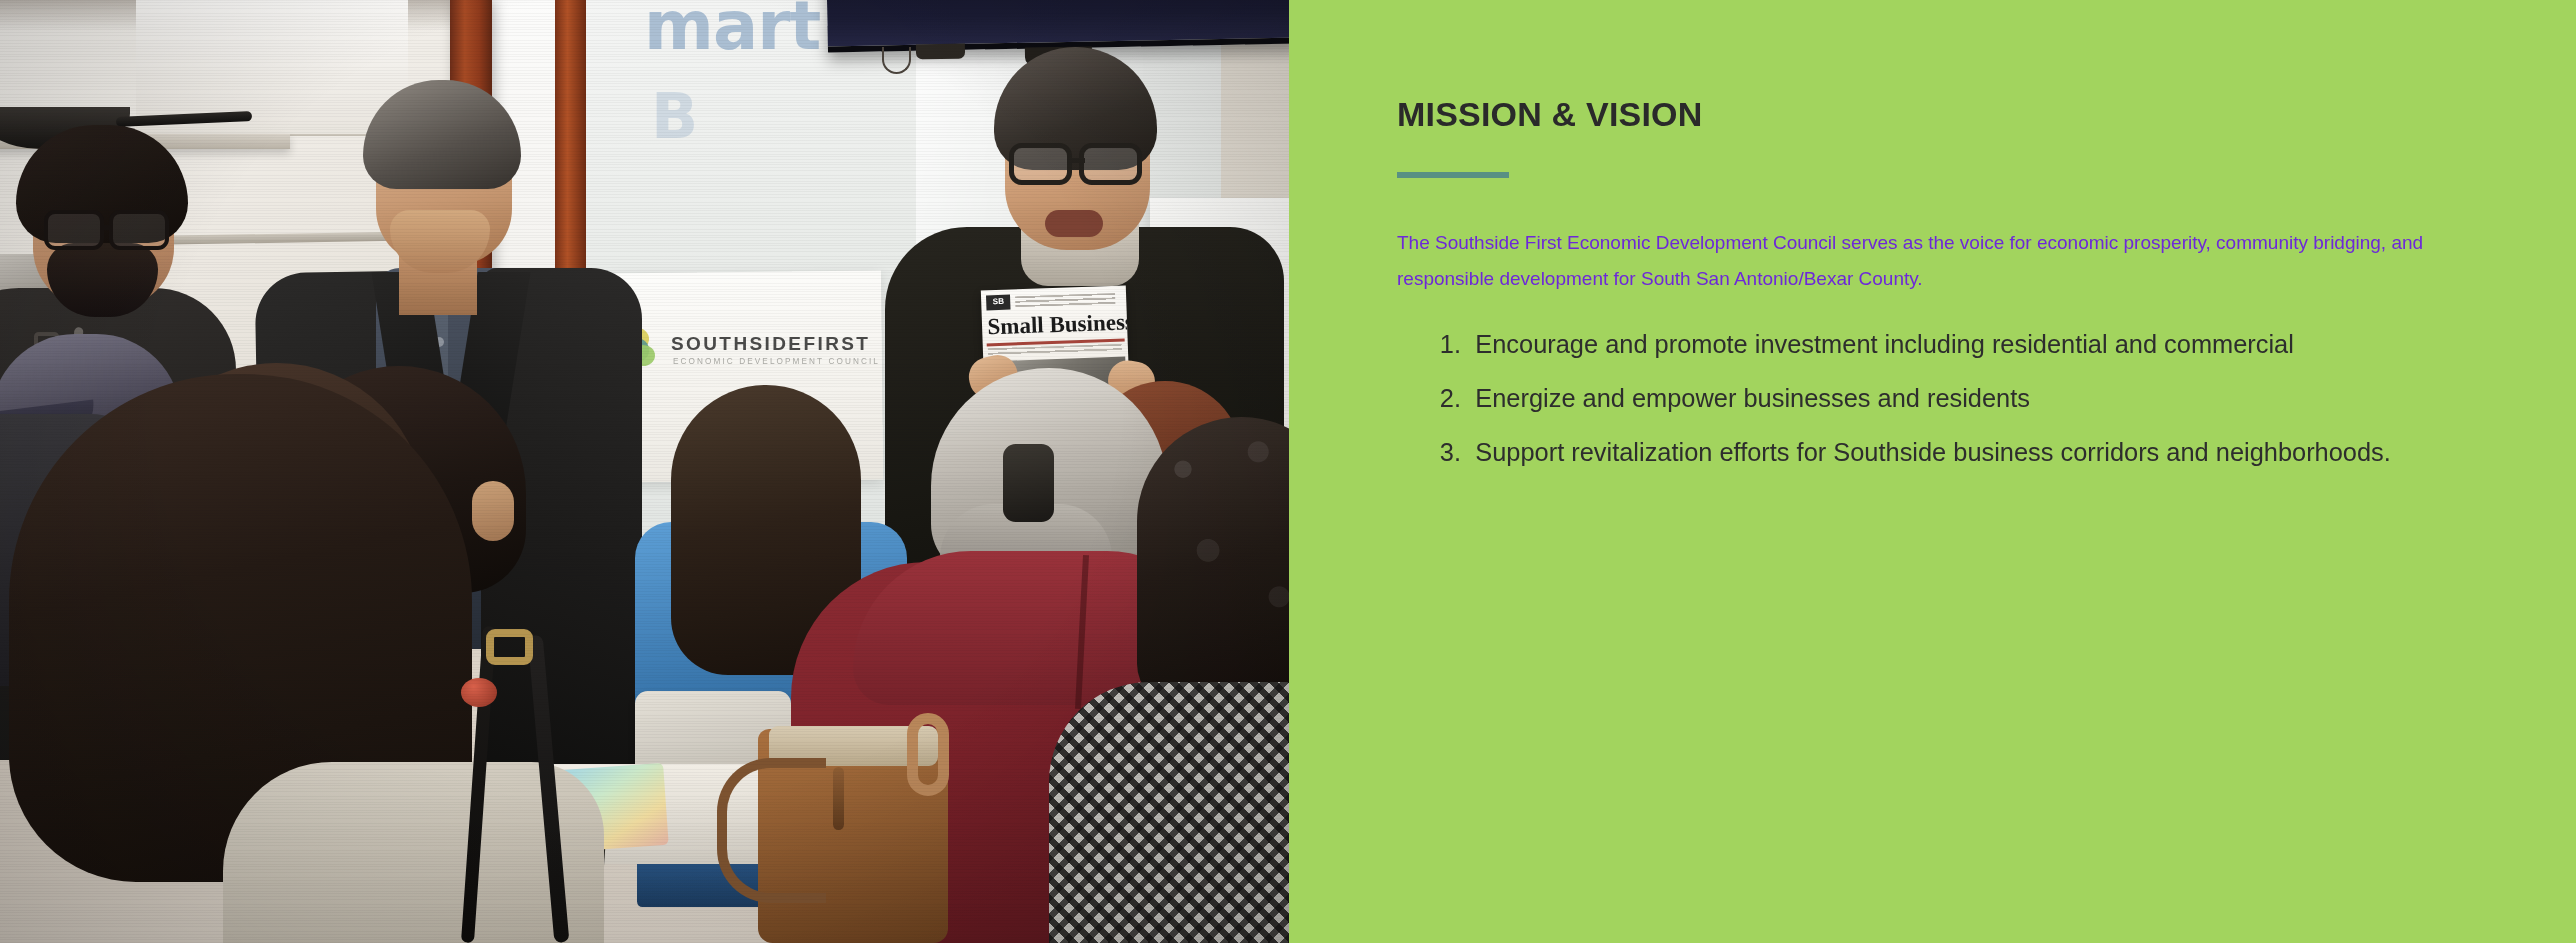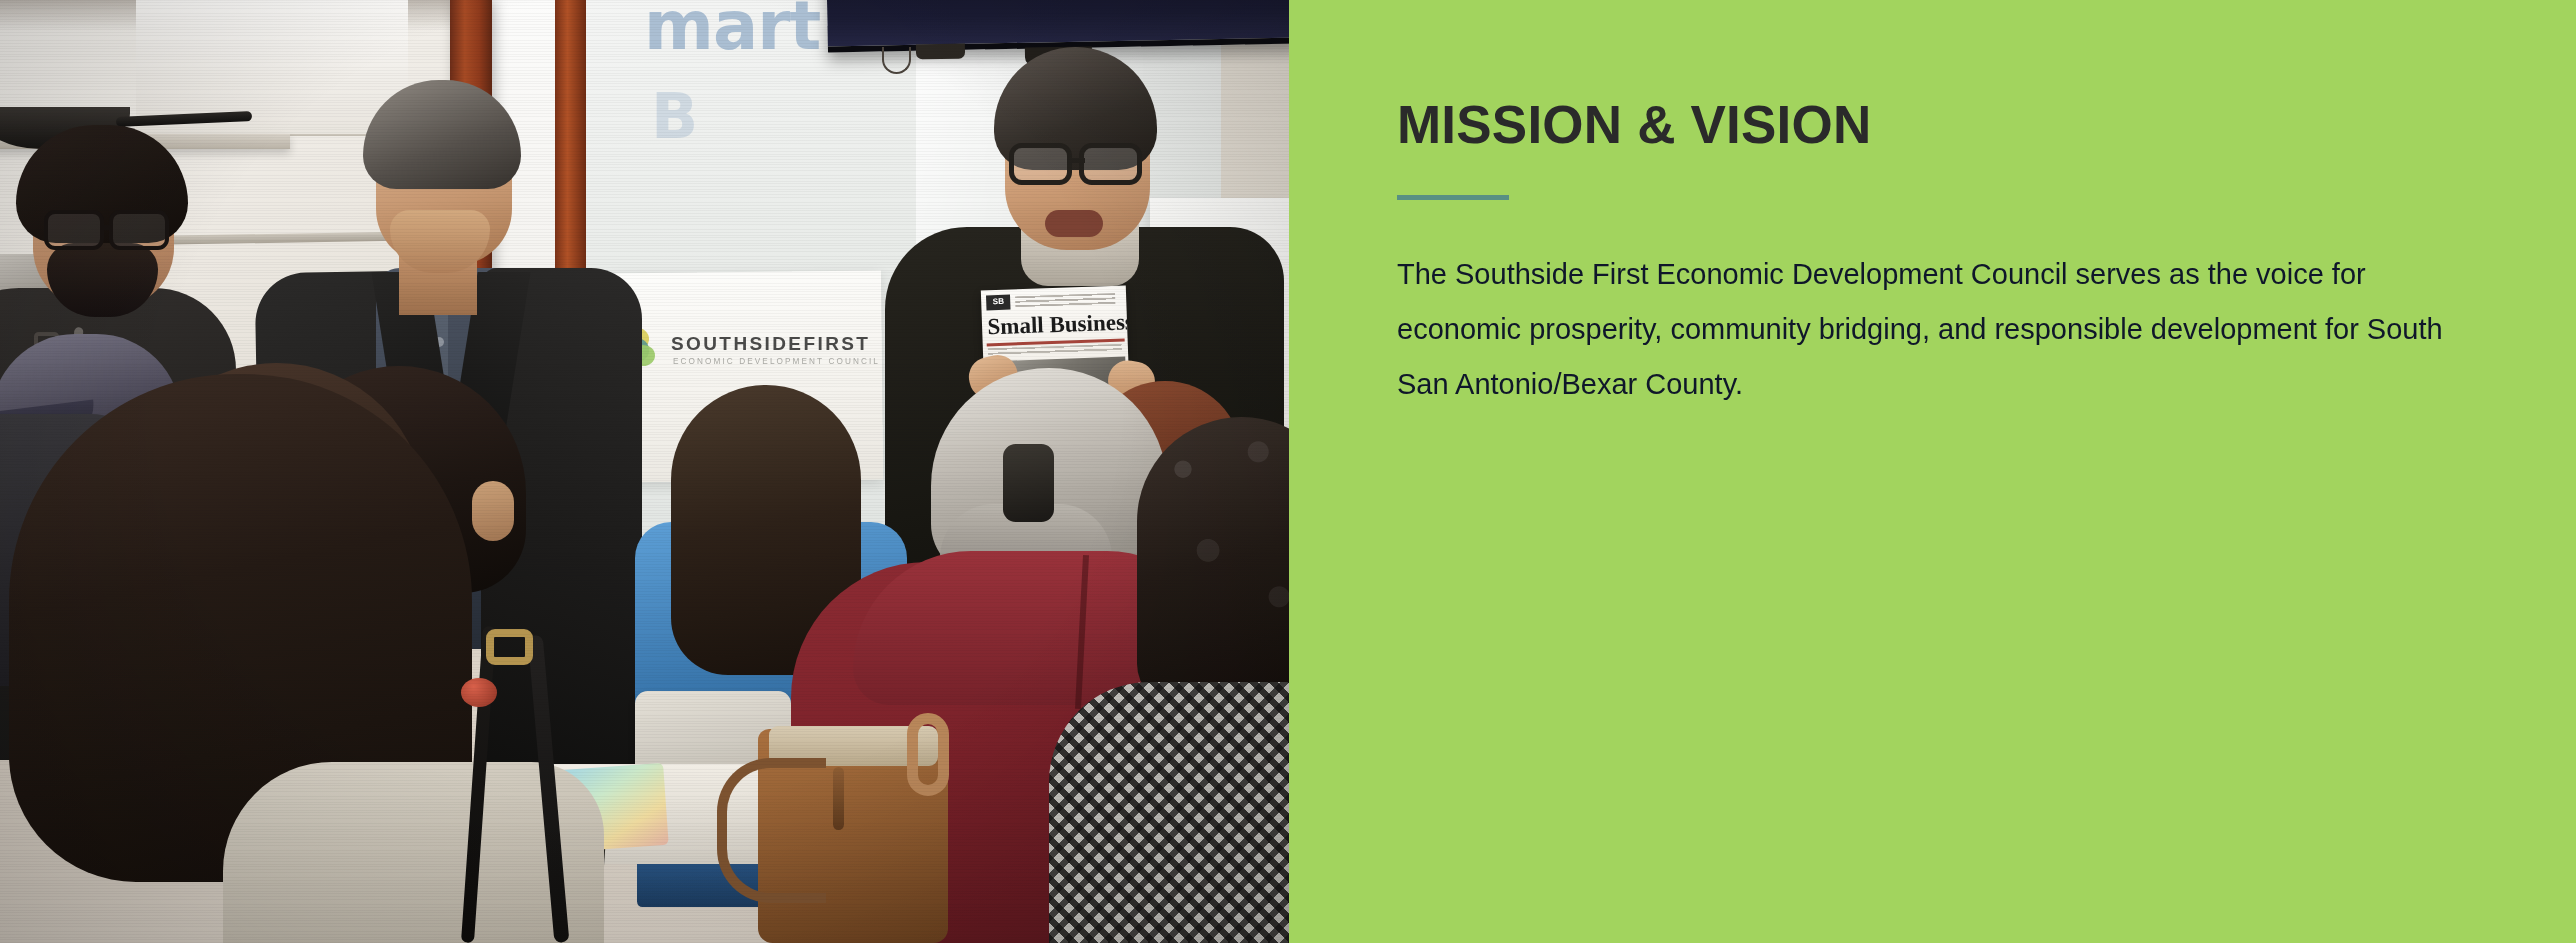--- a/index.html
+++ b/index.html
@@ -609,7 +609,7 @@
   .heading {
     margin-top: 94px;
     color: #2a2a2a;
-    font-size: 53px;
+    font-size: 34px;
     font-weight: 700;
     letter-spacing: 0.2px;
     line-height: 1.18;

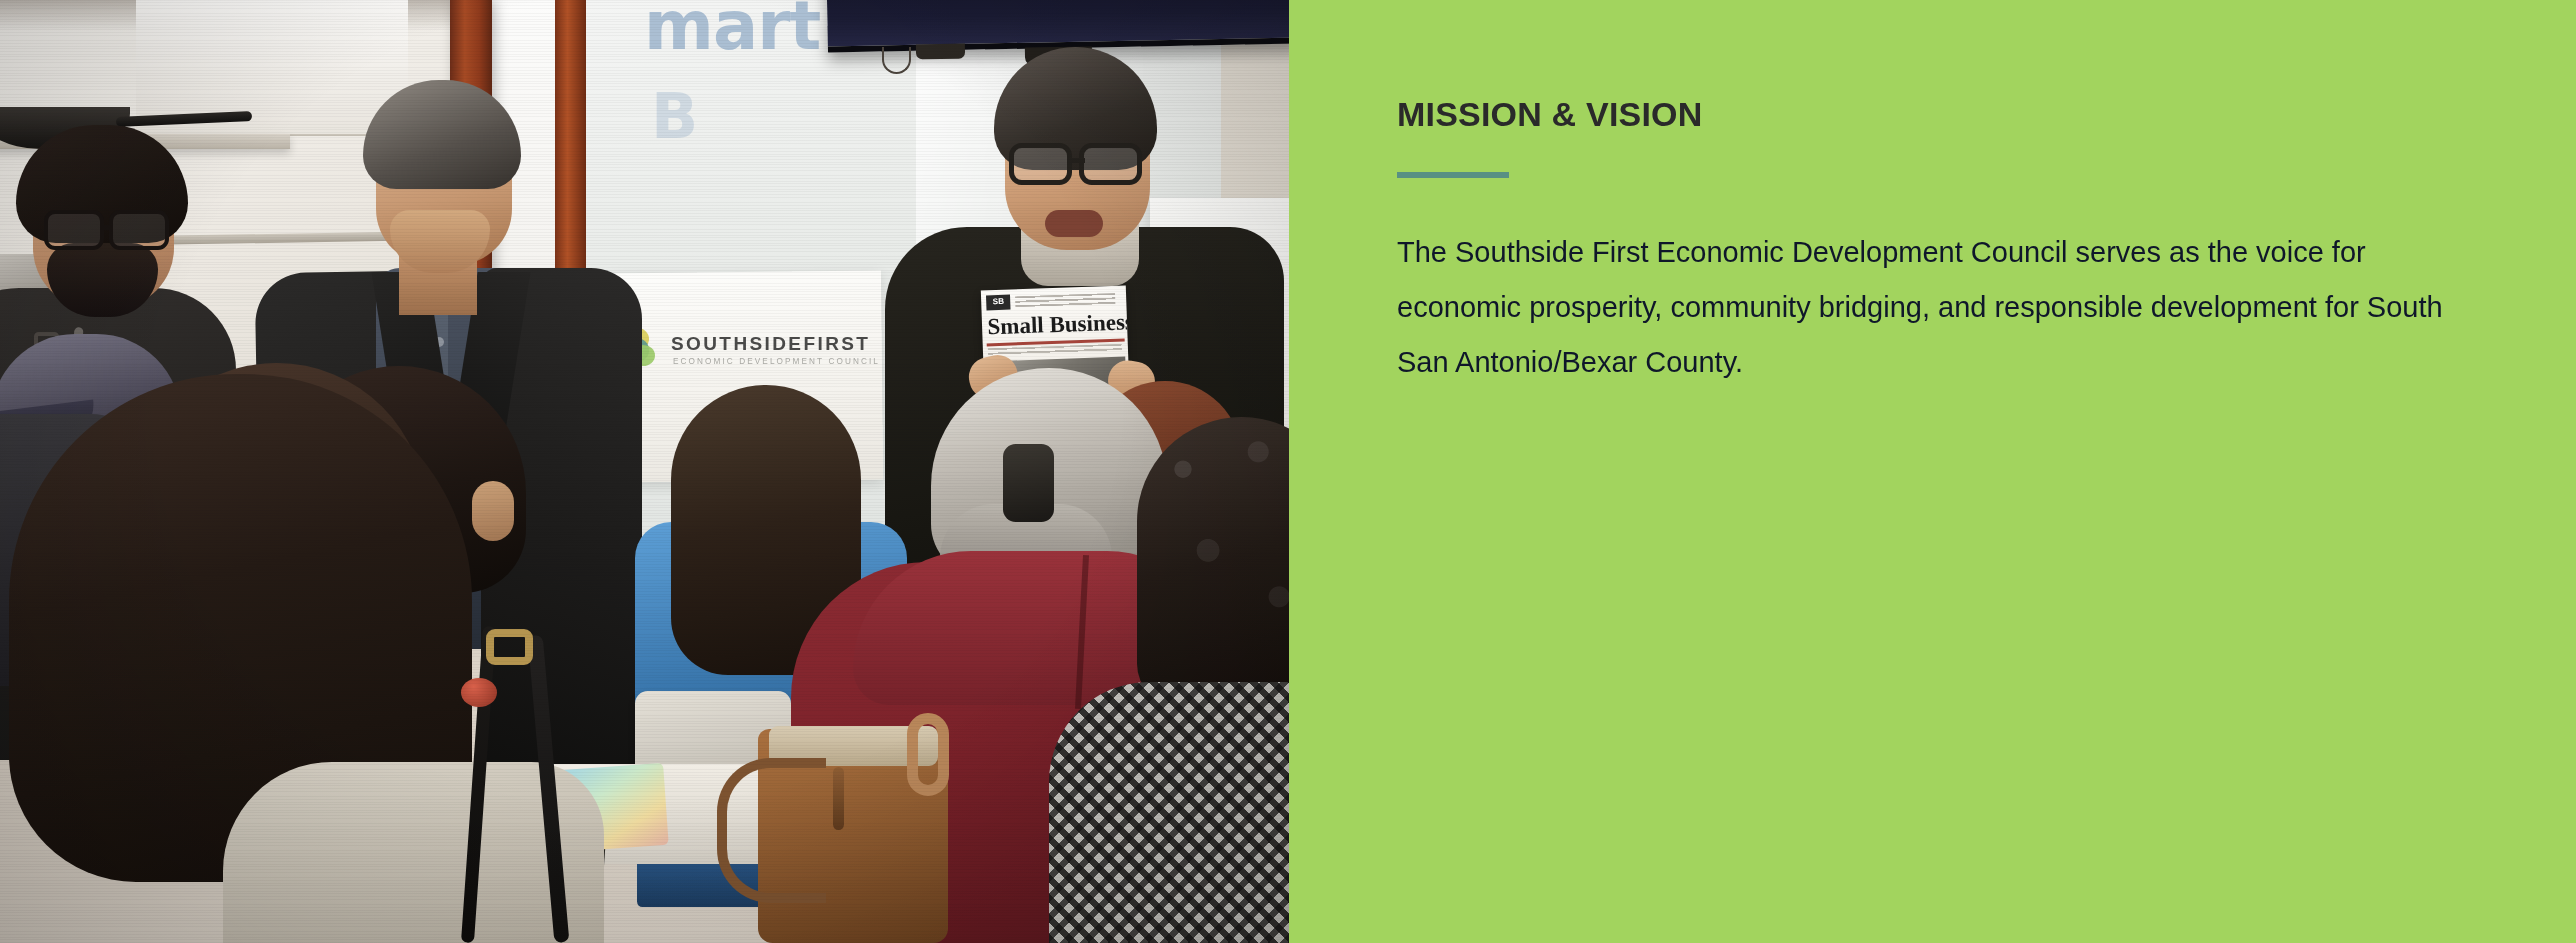--- a/index.html
+++ b/index.html
@@ -626,8 +626,8 @@
   .body-block { margin-top: 47px; }
 
   .para {
-    color: #0f172a;
-    font-size: 29px;
+    color: #6d28d9;
+    font-size: 19px;
     line-height: 1.90;
     margin-bottom: 23.6px;
     font-family: "Liberation Sans", sans-serif;

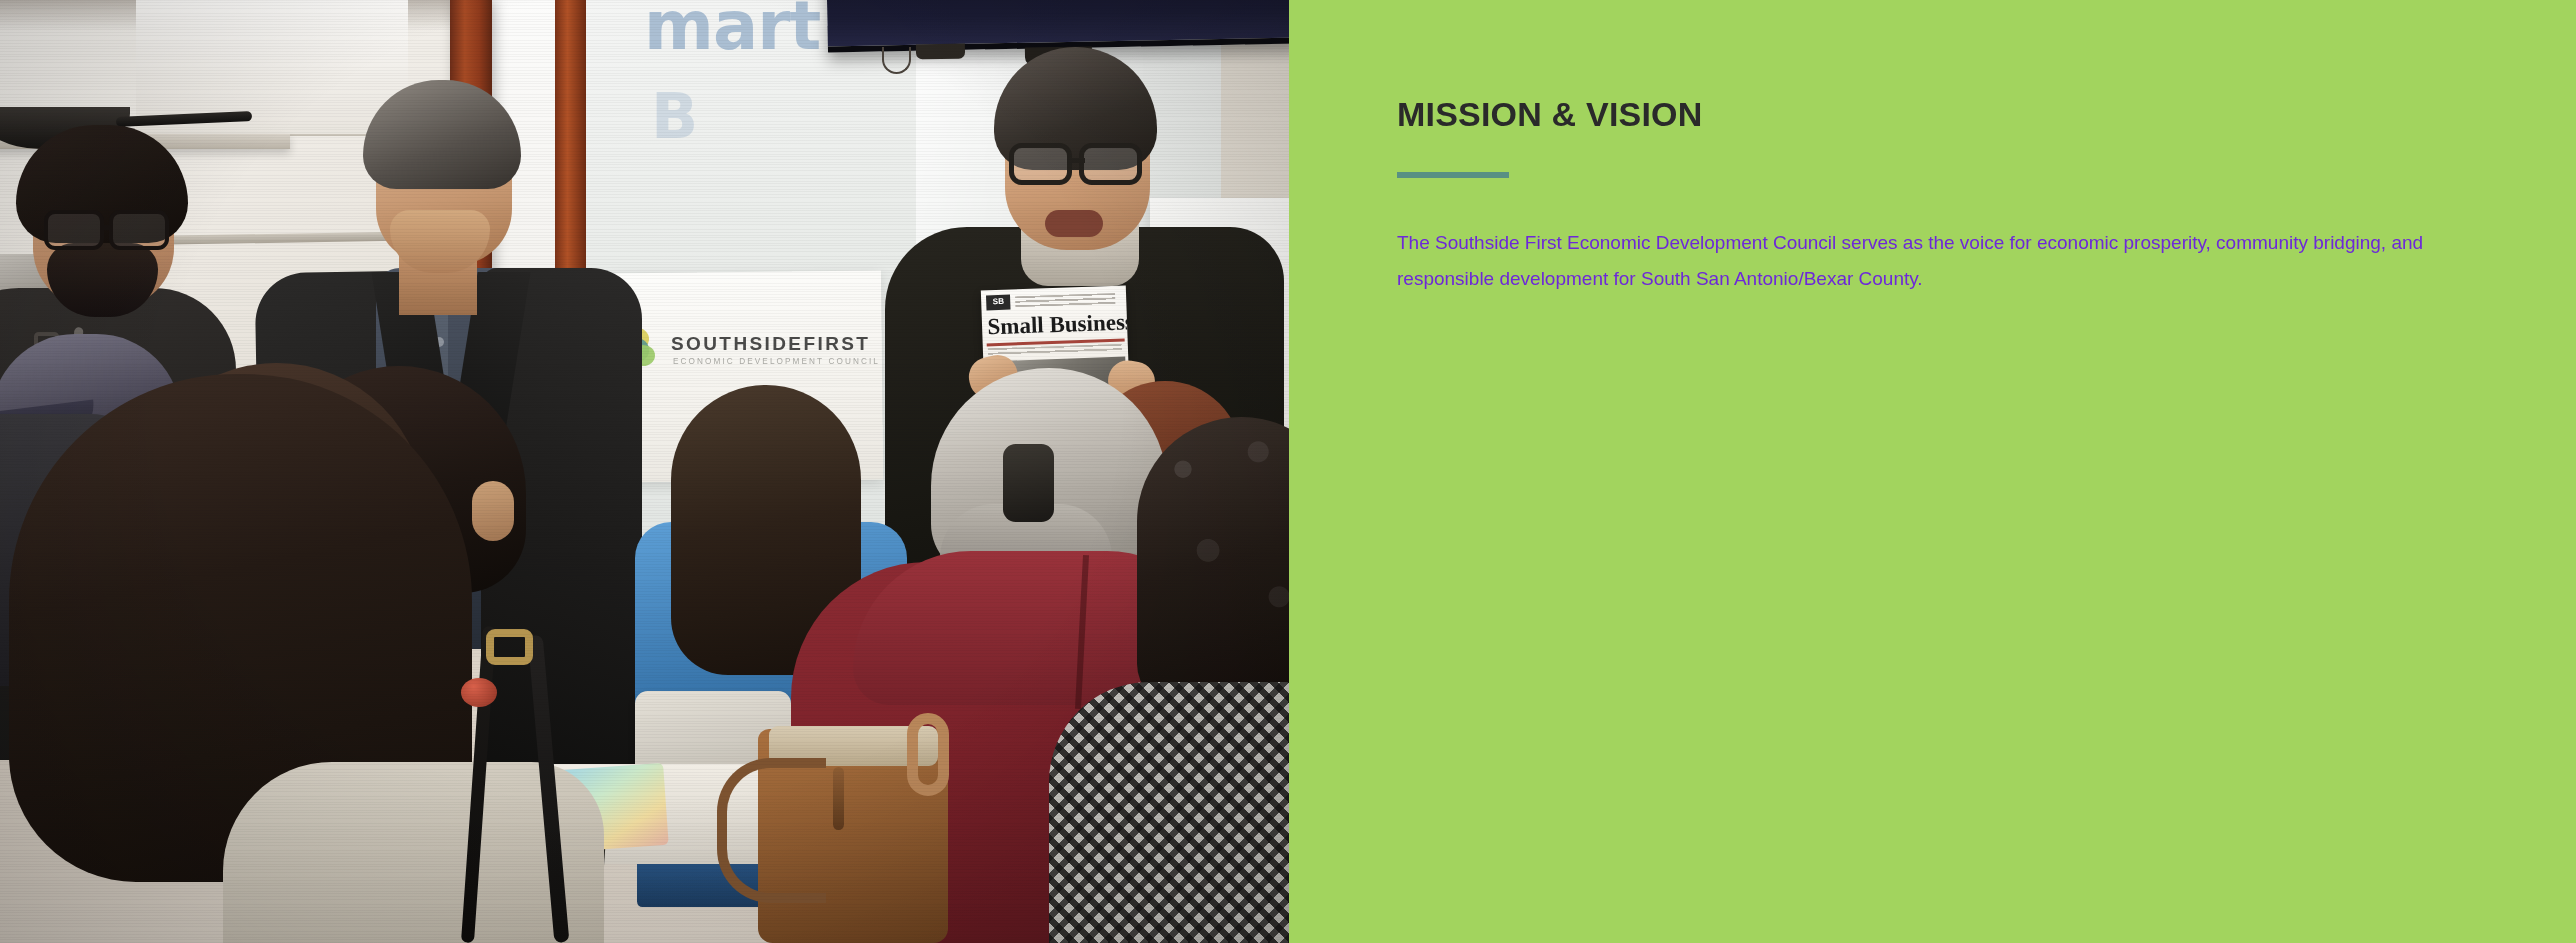--- a/index.html
+++ b/index.html
@@ -798,6 +798,11 @@
         <p class="para">The Southside First Economic Development Council serves as the voice for economic prosperity, community bridging, and responsible development for South San Antonio/Bexar County.</p>
 
 
+        <ol class="goal-list">
+          <li>Encourage and promote investment including residential and commercial</li>
+          <li>Energize and empower businesses and residents</li>
+          <li>Support revitalization efforts for Southside business corridors and neighborhoods.</li>
+        </ol>
       </div>
 
     </div>

